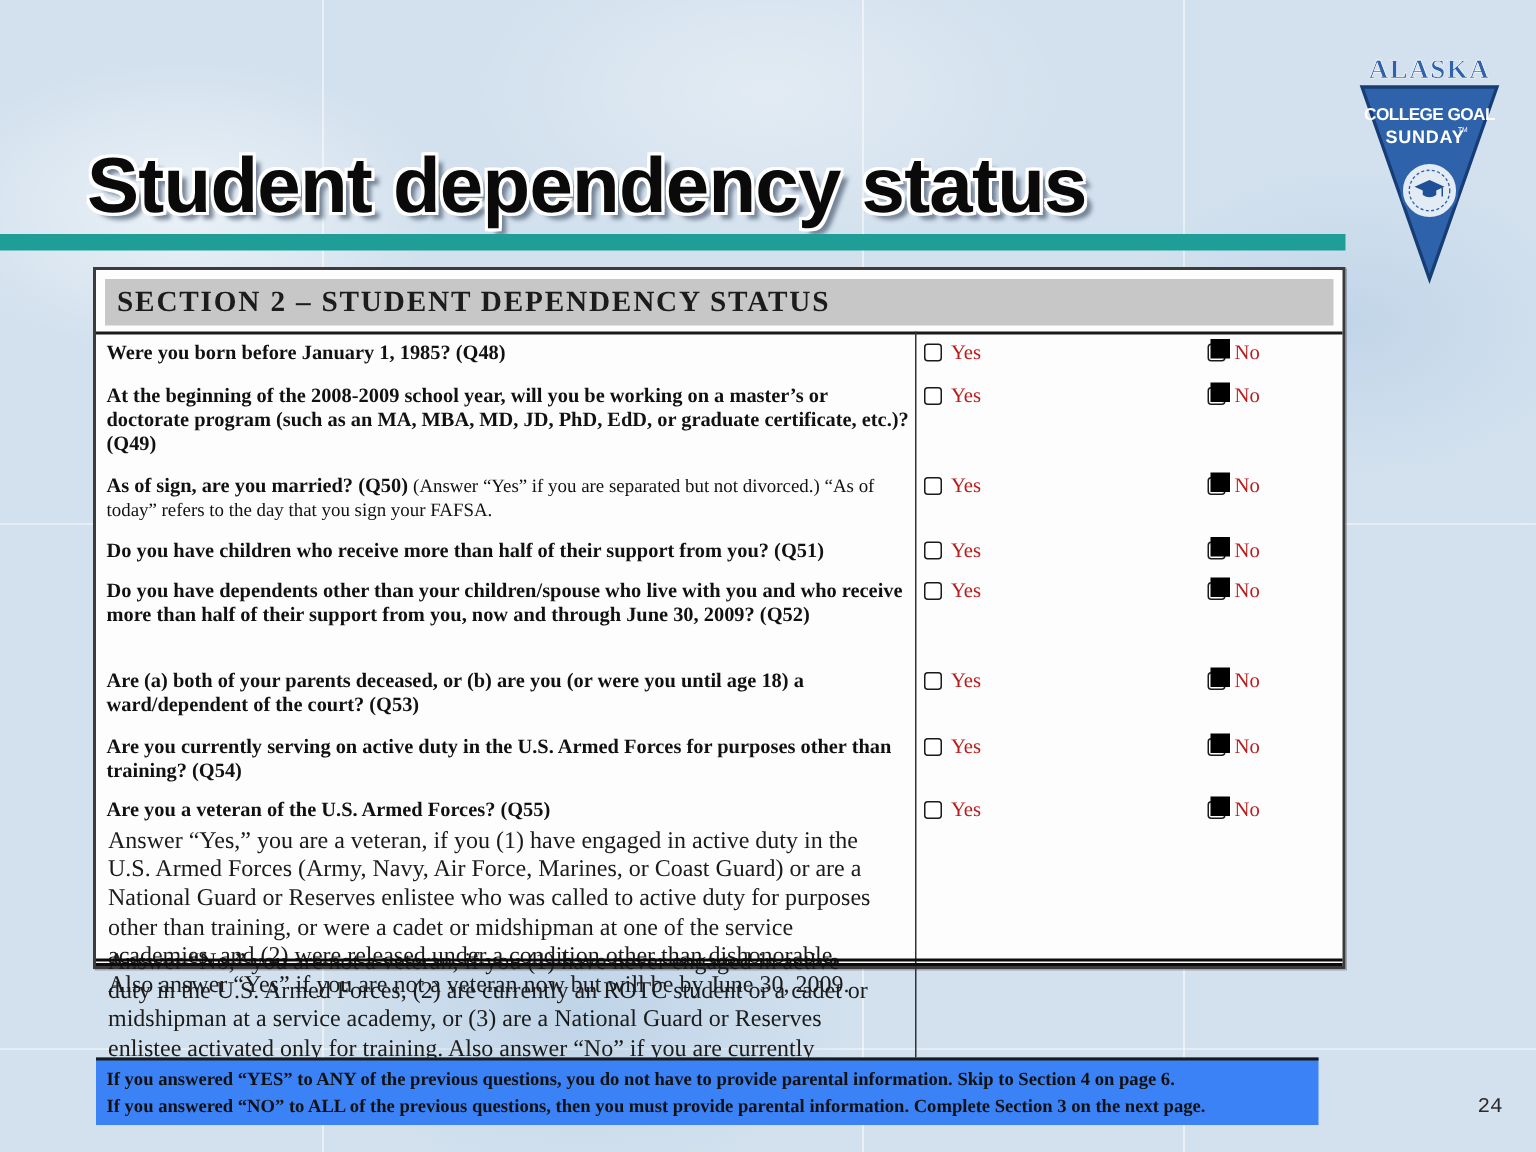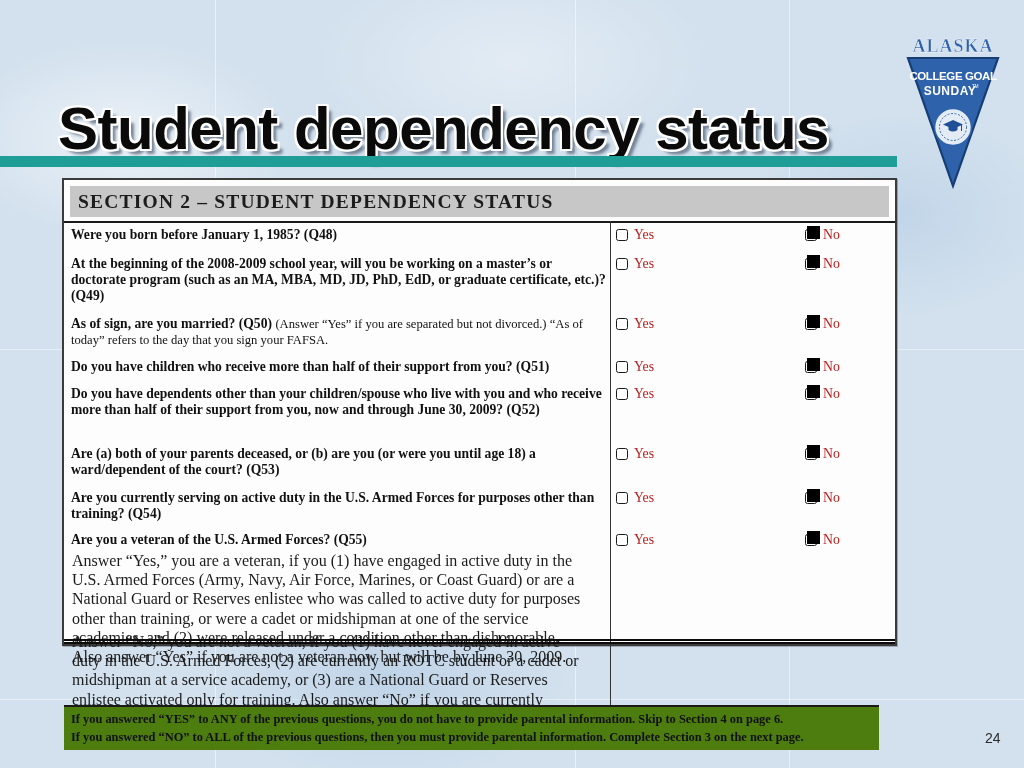--- a/index.html
+++ b/index.html
@@ -22,7 +22,7 @@
   .title {
     position:absolute; left:58px; top:94px;
     font-family:"Liberation Sans", sans-serif;
-    font-size:60px; font-weight:700; letter-spacing:-0.5px; color:#0a0a0a;
+    font-size:52px; font-weight:700; letter-spacing:-0.5px; color:#0a0a0a;
     text-shadow:
       -2px -2px 0 #fff, 2px -2px 0 #fff, -2px 2px 0 #fff, 2px 2px 0 #fff,
       0 -2px 0 #fff, 0 2px 0 #fff, -2px 0 0 #fff, 2px 0 0 #fff,

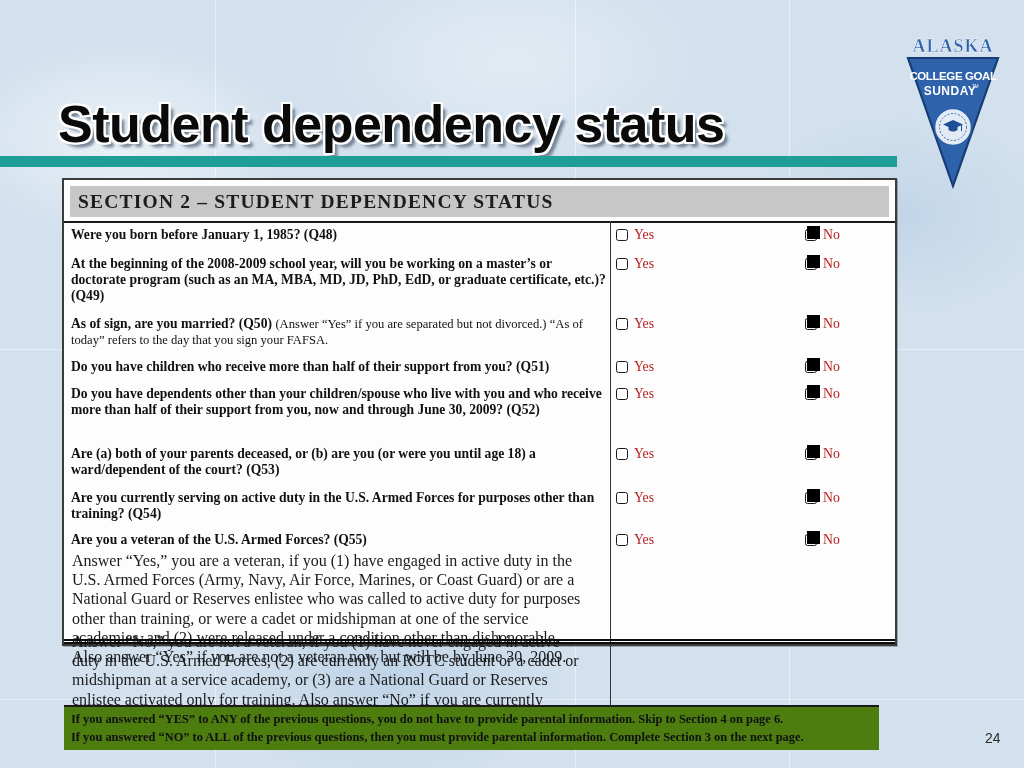--- a/index.html
+++ b/index.html
@@ -64,7 +64,7 @@
 
   .form-footer {
     position:absolute; left:0; right:16px; top:525px; height:45px;
-    background:#4d7c0f; border-top:2px solid #1a1a1a;
+    background:#3b82f6; border-top:2px solid #1a1a1a;
     padding:4px 7px 0 7px;
   }
   .form-footer .fline {

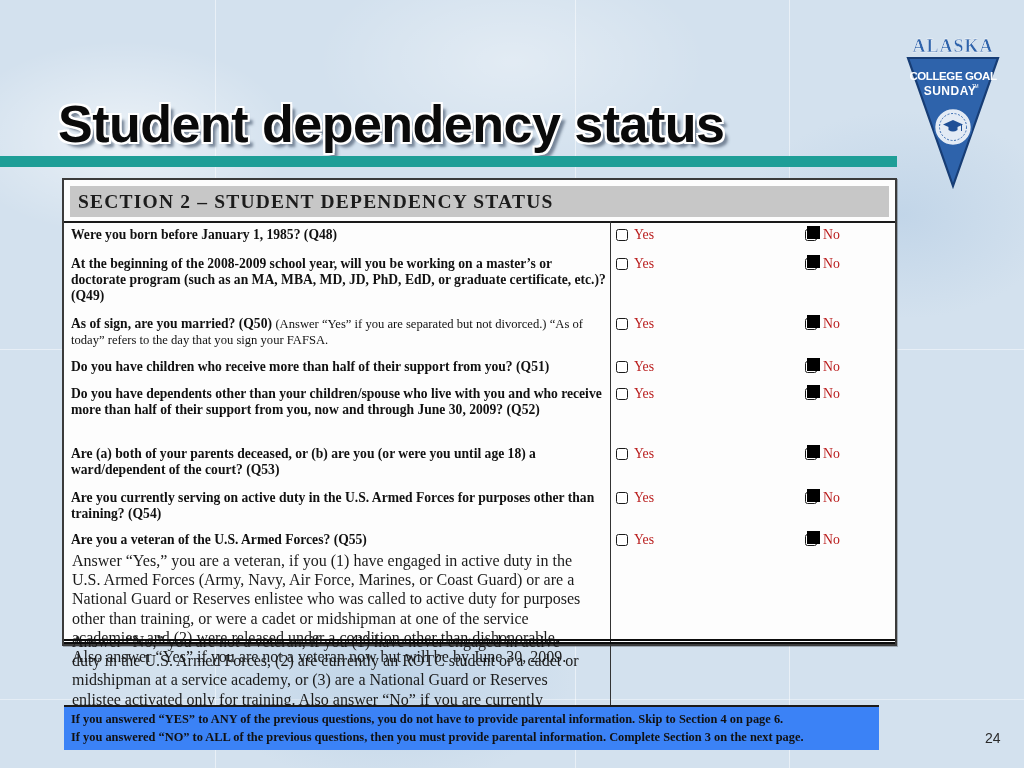--- a/index.html
+++ b/index.html
@@ -76,7 +76,7 @@
 
   .page-number {
     position:absolute; left:985px; top:730px;
-    font-family:Liberation Sans, sans-serif; font-size:14px; color:#2b2b2b;
+    font-family:Liberation Mono, monospace; font-size:14px; color:#2b2b2b;
   }
 </style>
 </head>

